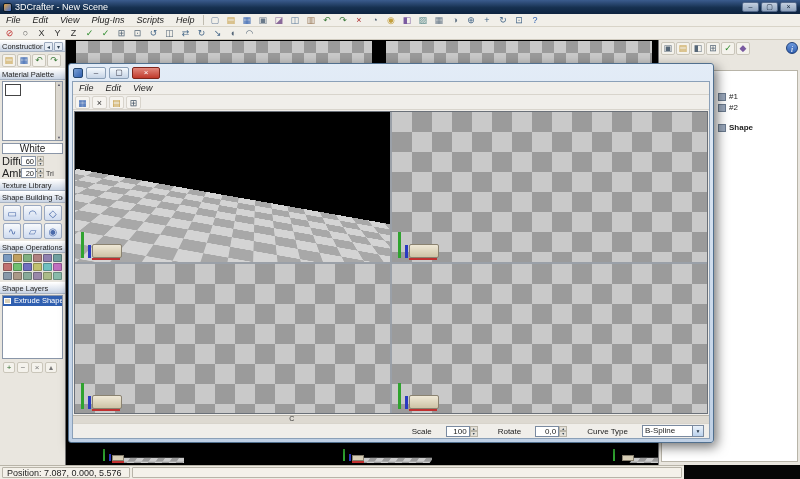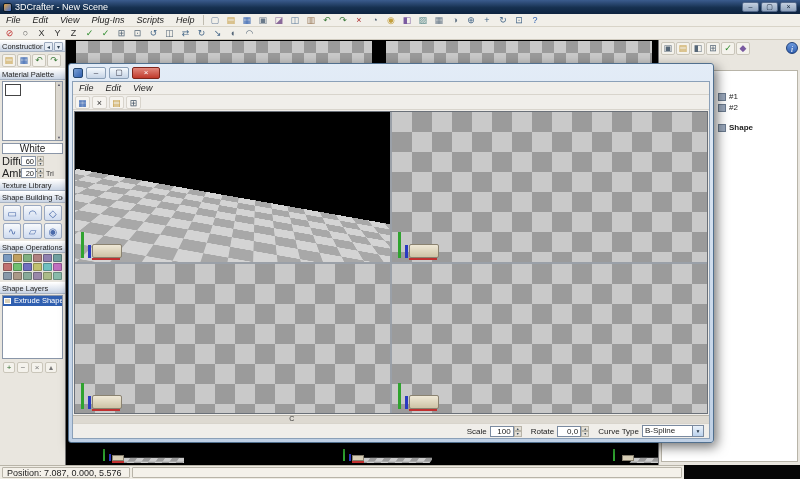--- a/index.html
+++ b/index.html
@@ -128,7 +128,7 @@
   .cstrip { height:8px; background:#ddd9d1; border-top:1px solid #b8b4aa; position:relative;
     font-size:7px; line-height:8px; color:#333; }
   .cmark { position:absolute; left:34%; top:-1px; }
-  .cwin-status { height:15px; display:flex; align-items:center; justify-content:flex-end; gap:3px;
+  .cwin-status { height:15px; display:flex; align-items:center; justify-content:flex-end; gap:14px;
     padding:0 5px; font-size:8px; background:#f0eeea; border-top:1px solid #d8d4cc; }
   .spin2 { display:flex; align-items:center; }
   .spin2 .val { width:24px; height:11px; background:#fff; border:1px solid #7a8aa0;

